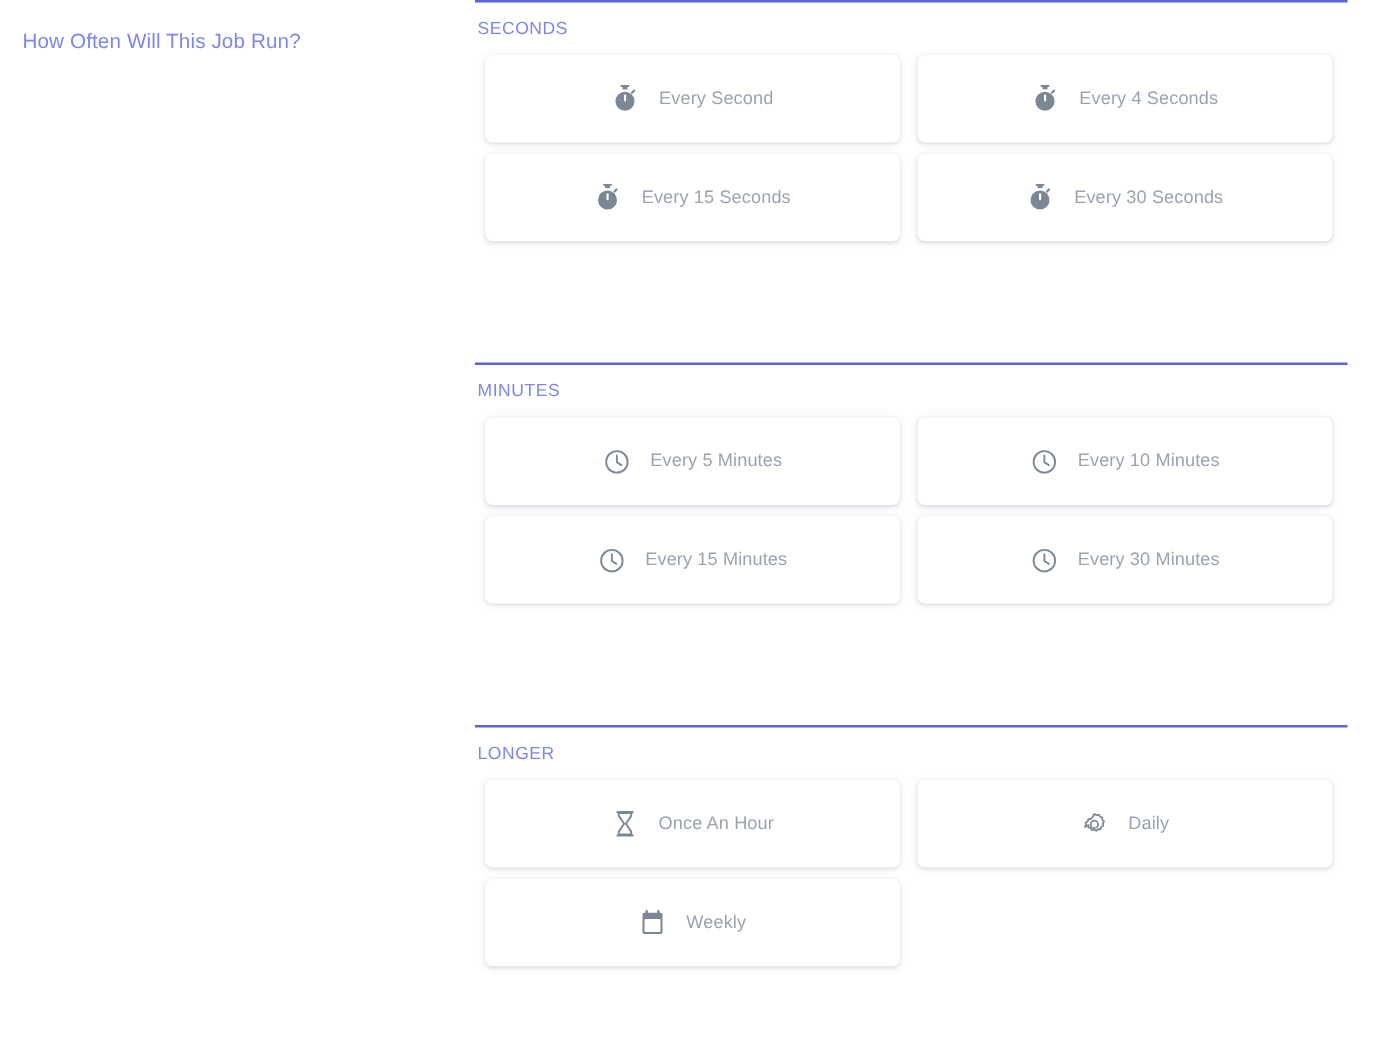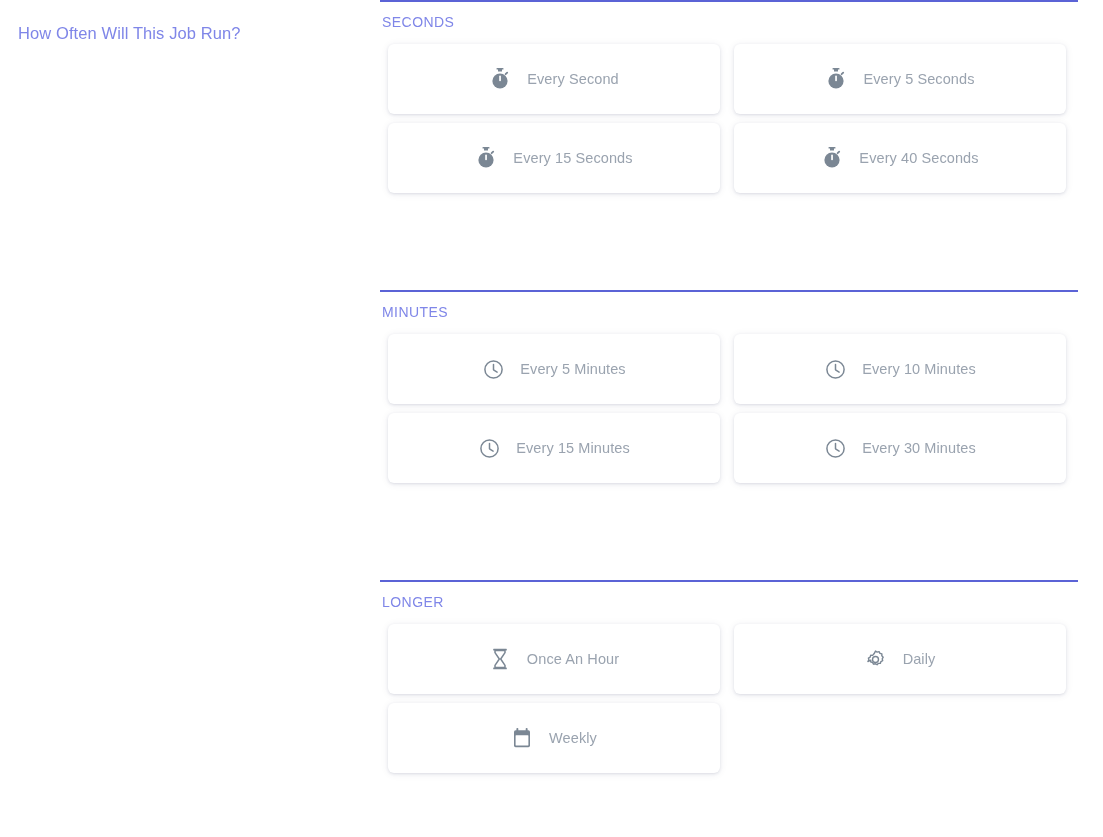--- a/index.html
+++ b/index.html
@@ -157,7 +157,7 @@
                   <rect x="9.2" y="7.6" width="1.7" height="5.6" rx="0.8" fill="#ffffff"></rect>
                 </svg>
               </span>
-              <span class="opt-label">Every 5 Seconds</span>
+              <span class="opt-label">Every 4 Seconds</span>
             </div>
           </div>
           <div class="opt-card">

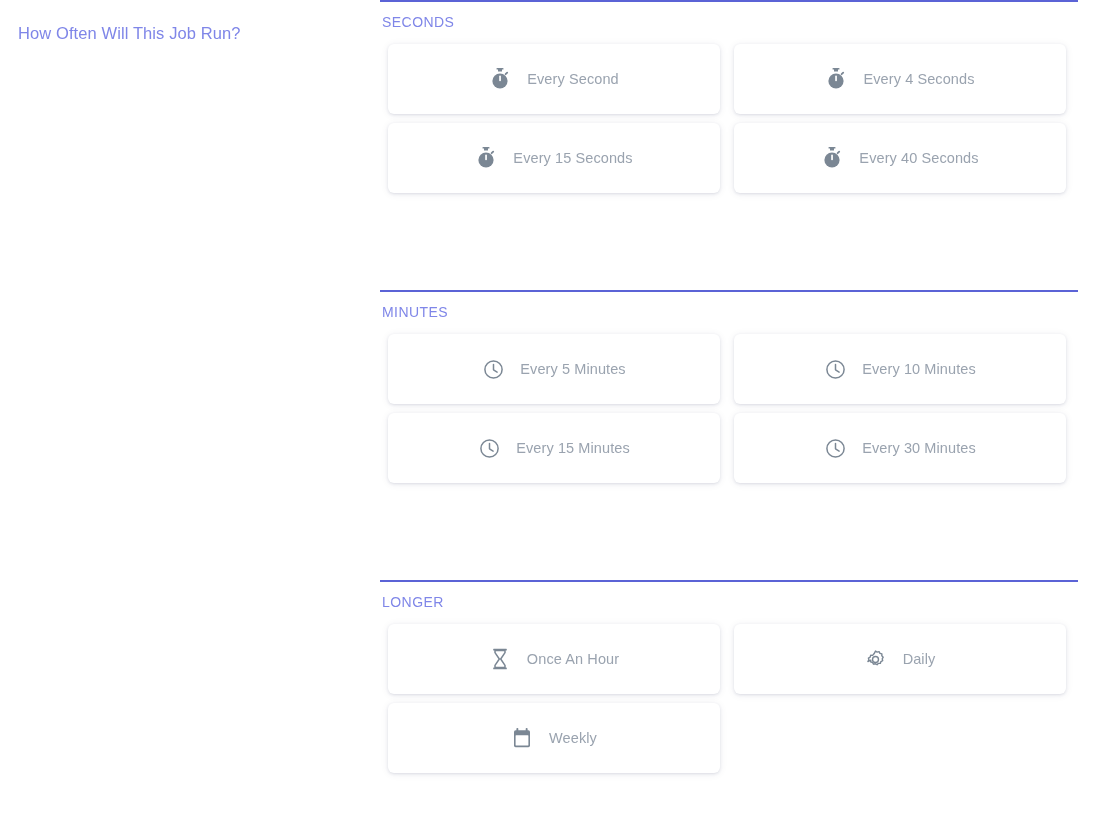--- a/index.html
+++ b/index.html
@@ -185,7 +185,7 @@
                   <rect x="9.2" y="7.6" width="1.7" height="5.6" rx="0.8" fill="#ffffff"></rect>
                 </svg>
               </span>
-              <span class="opt-label">Every 40 Seconds</span>
+              <span class="opt-label">Every 30 Seconds</span>
             </div>
           </div>
           <div class="opt-card empty"></div>

